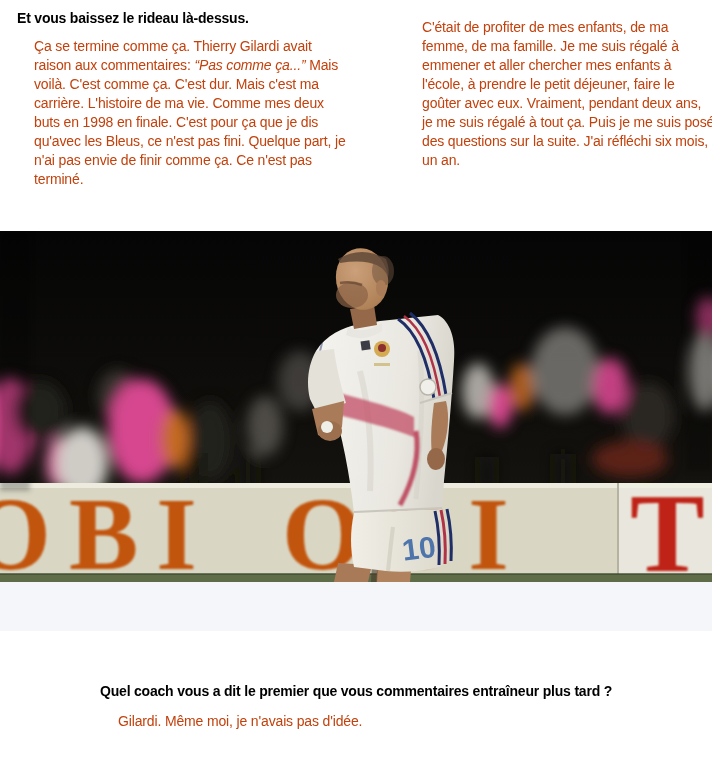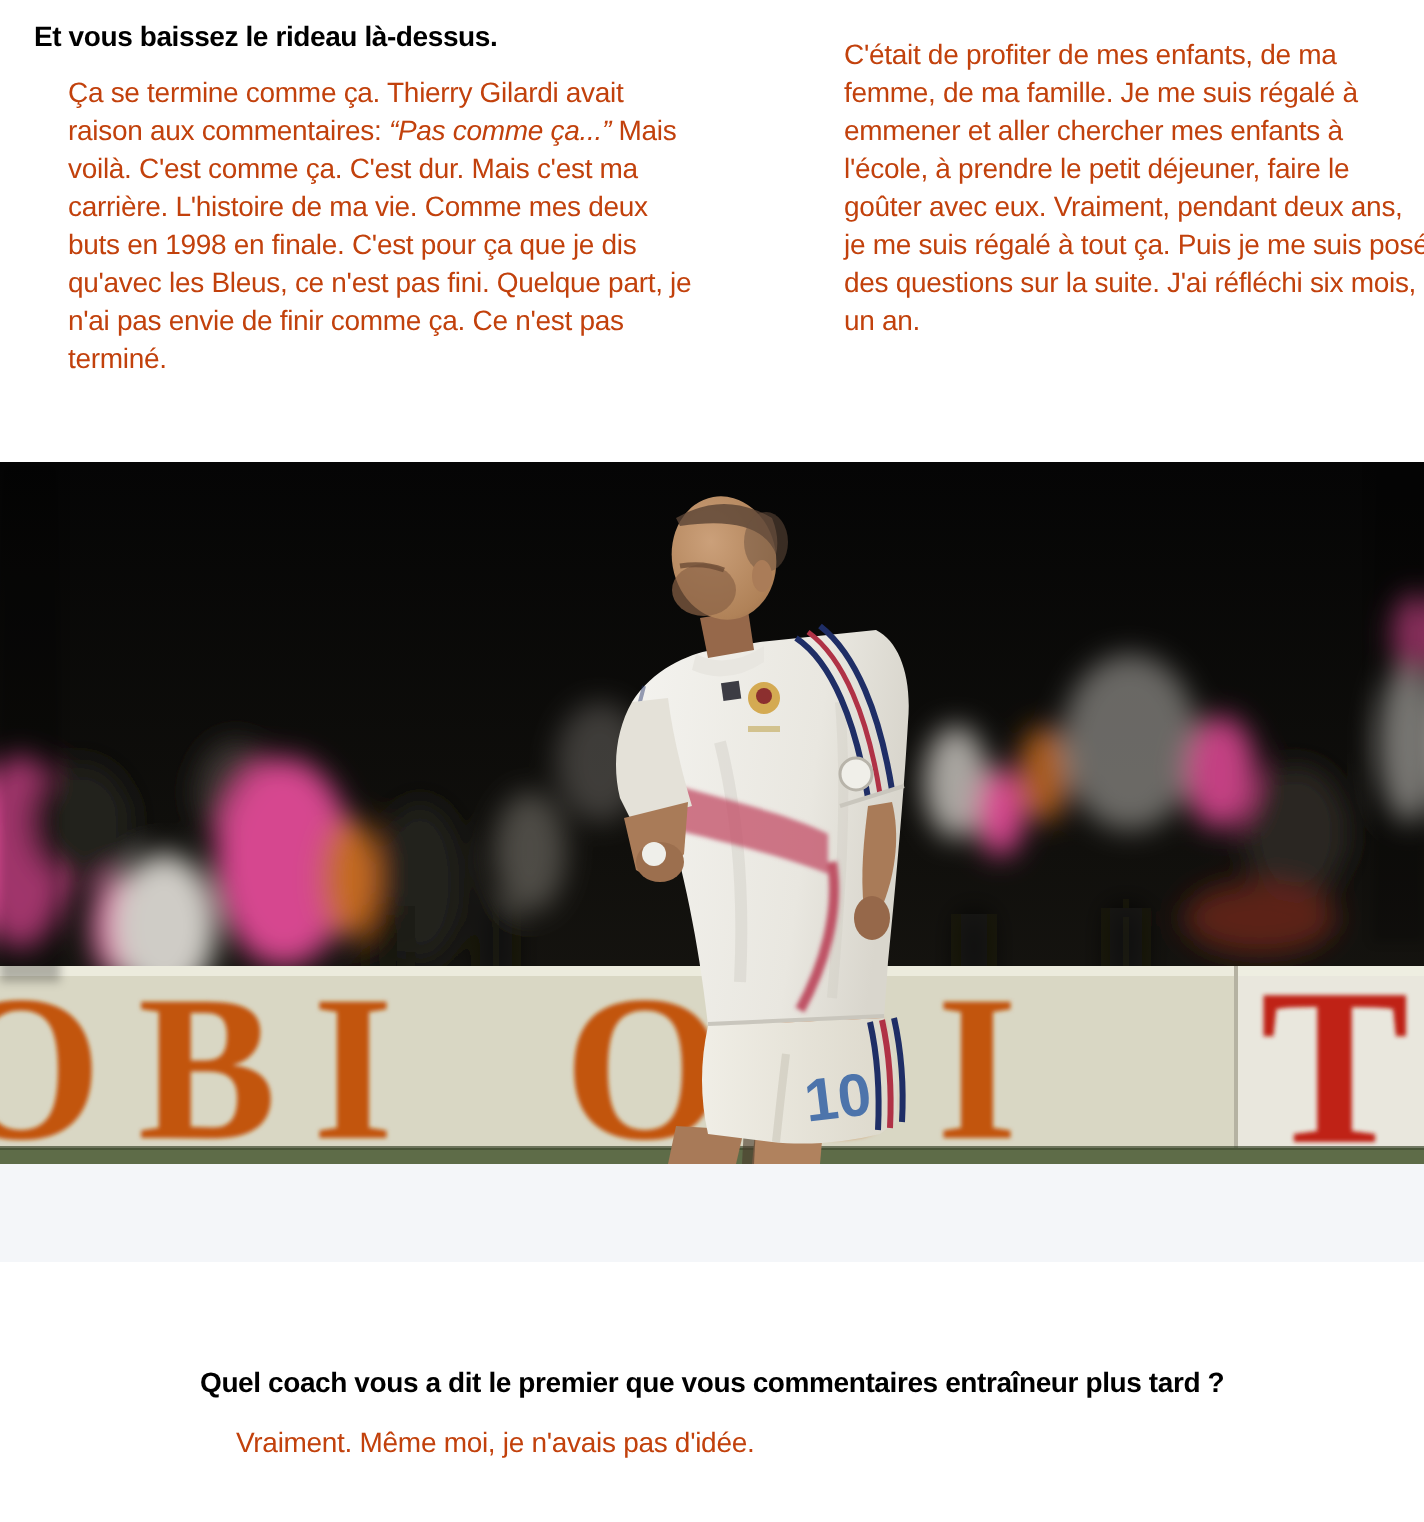--- a/index.html
+++ b/index.html
@@ -177,7 +177,7 @@
 
   <div class="qa-bottom">
     <p class="q">Quel coach vous a dit le premier que vous commentaires entraîneur plus tard ?</p>
-    <p class="a">Vraiment. Même moi, je n'avais pas d'idée.</p>
+    <p class="a">Gilardi. Même moi, je n'avais pas d'idée.</p>
   </div>
 
 </div>

